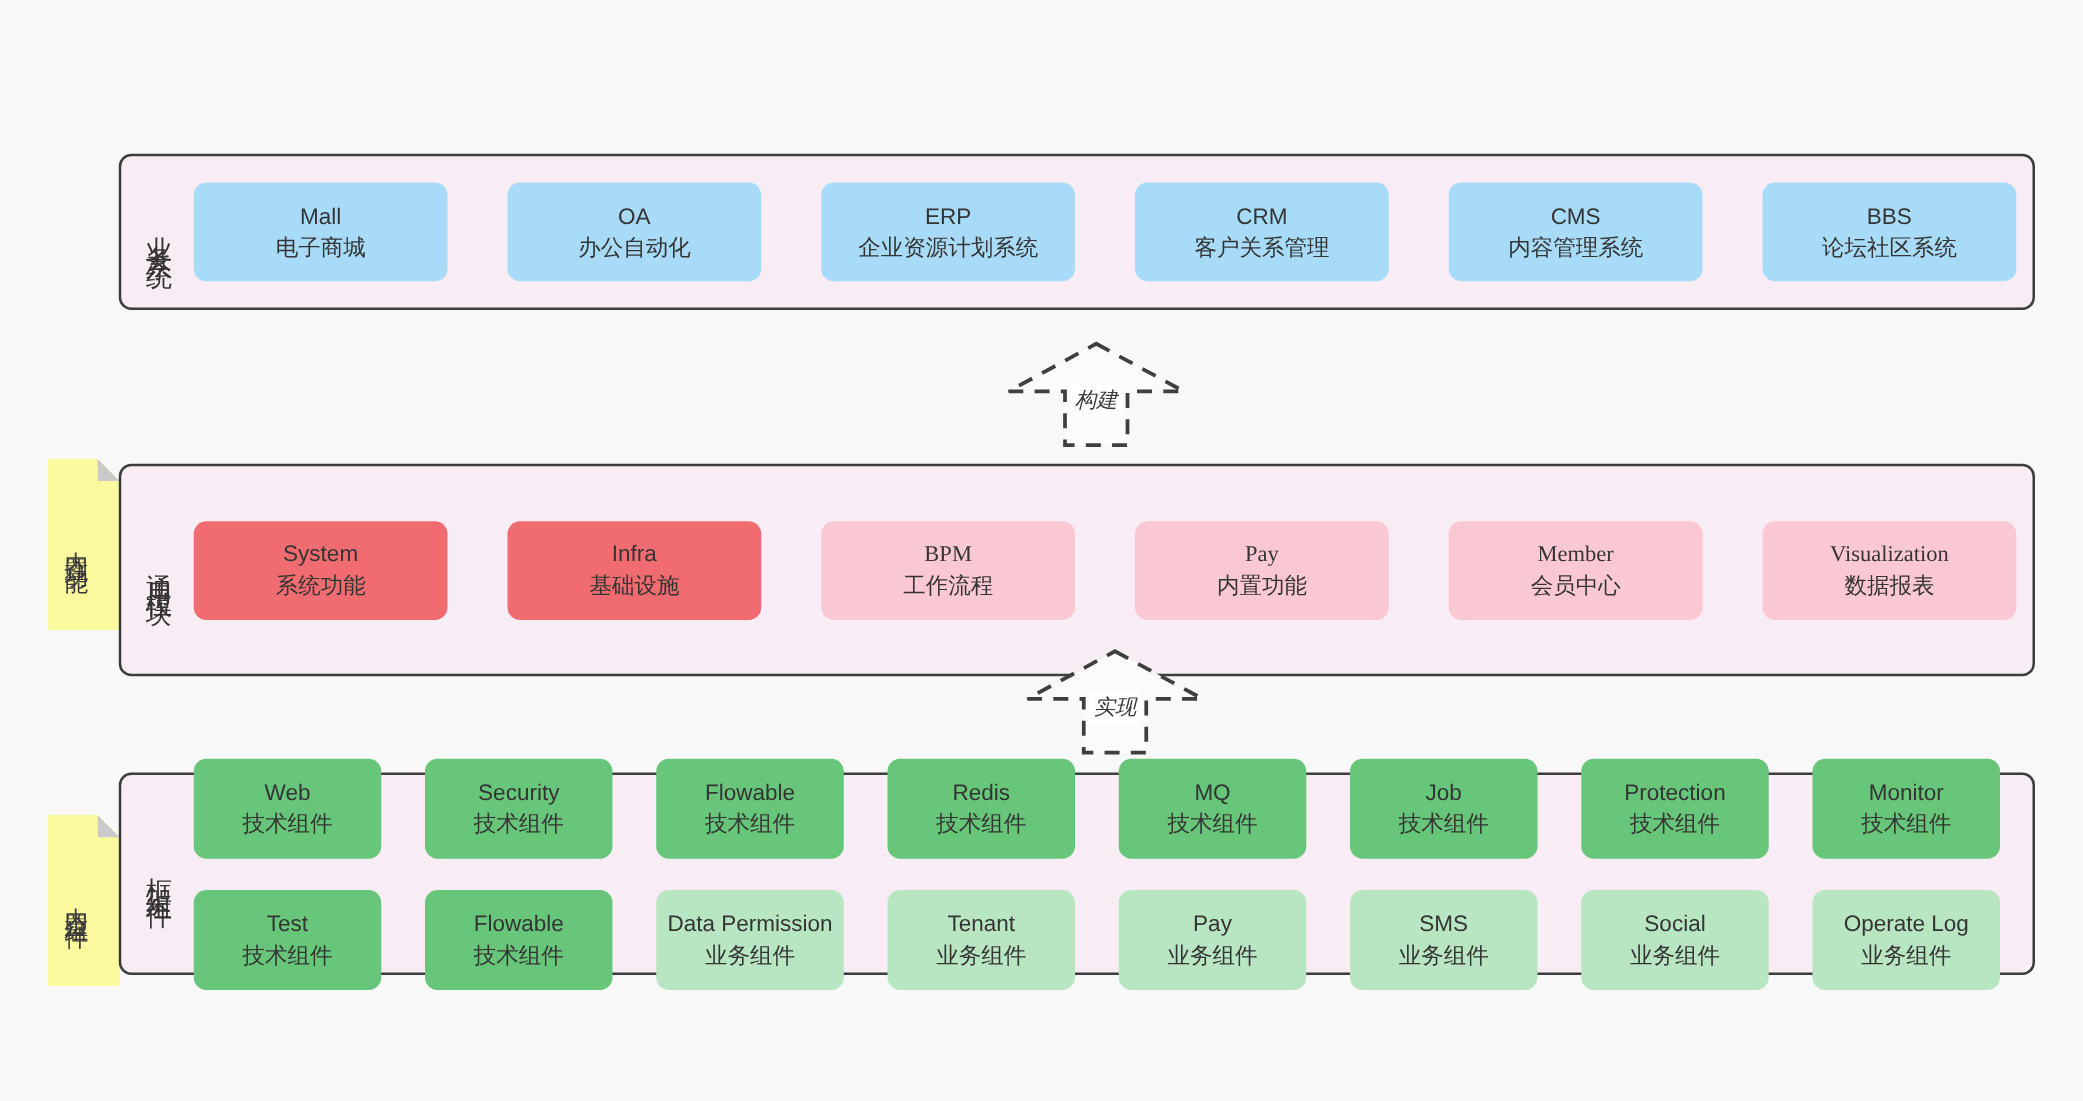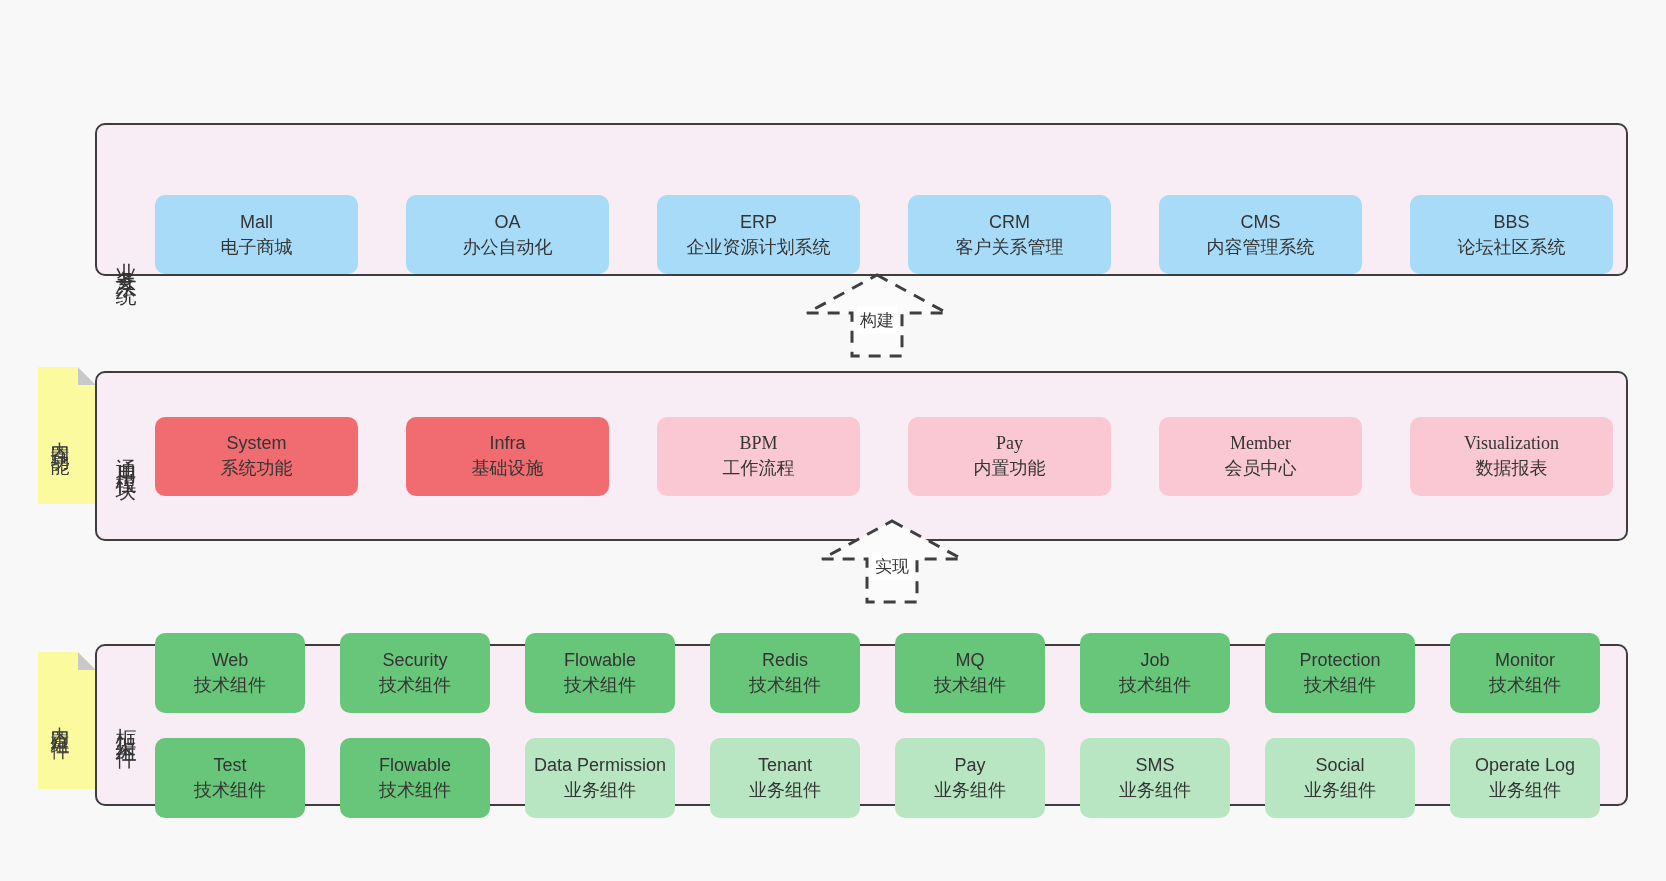--- a/index.html
+++ b/index.html
@@ -24,7 +24,7 @@
     display: flex;
     z-index: 2;
   }
-  .layer-1 { top: 123px; height: 153px; align-items: flex-end; }
+  .layer-1 { top: 123px; height: 125px; }
   .layer-2 { top: 371px; height: 170px; }
   .layer-3 { top: 618px; height: 162px; margin-top: 26px; }
 

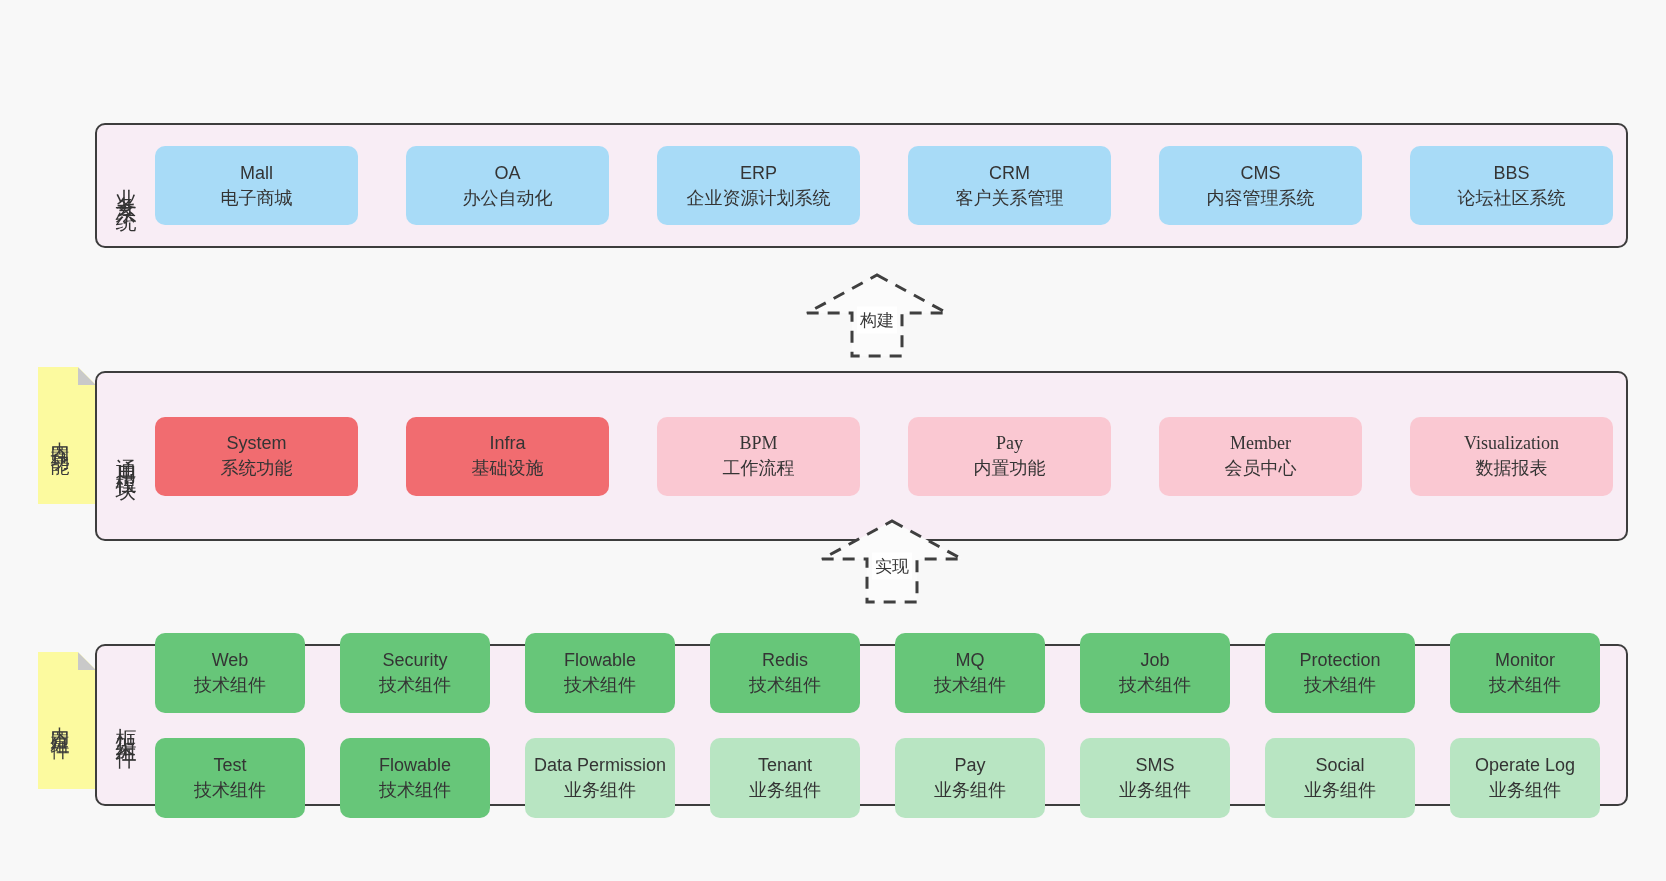--- a/index.html
+++ b/index.html
@@ -99,7 +99,7 @@
   .note-fold { position: absolute; top: 0; right: 0; width: 18px; height: 18px; }
 
   
-  .arrow { position: absolute; z-index: 3; }
+  .arrow { position: absolute; z-index: 3; font-style: italic; }
   .arrow-1 { left: 804px; top: 271px; width: 146px; height: 88px; }
   .arrow-2 { left: 819px; top: 516px; width: 146px; height: 90px; }
   .arrow svg { width: 100%; height: 100%; display: block; }

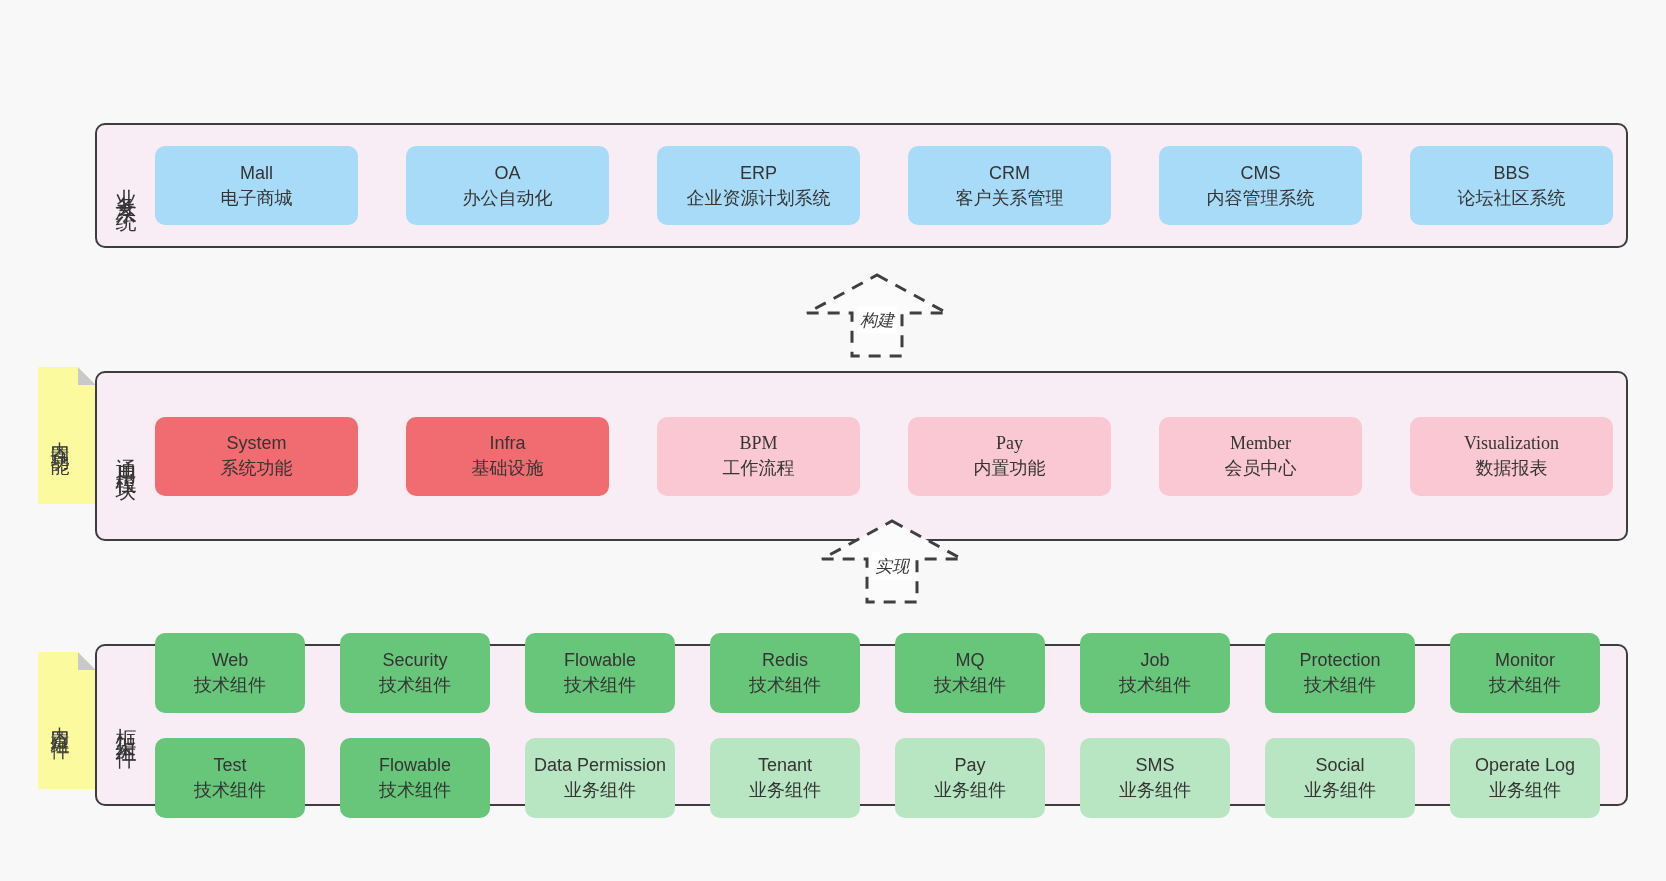--- a/index.html
+++ b/index.html
@@ -26,7 +26,7 @@
   }
   .layer-1 { top: 123px; height: 125px; }
   .layer-2 { top: 371px; height: 170px; }
-  .layer-3 { top: 618px; height: 162px; margin-top: 26px; }
+  .layer-3 { top: 618px; height: 162px; }
 
   .layer-label {
     width: 58px;

